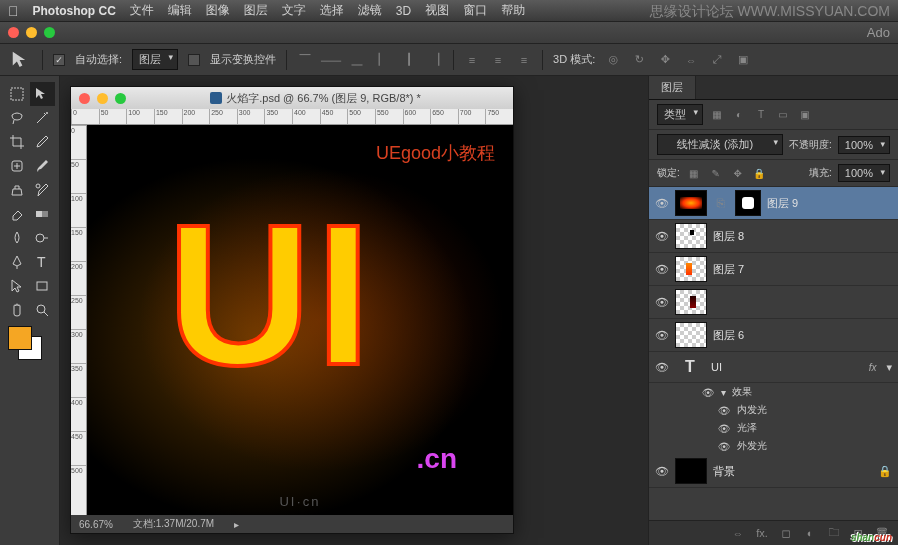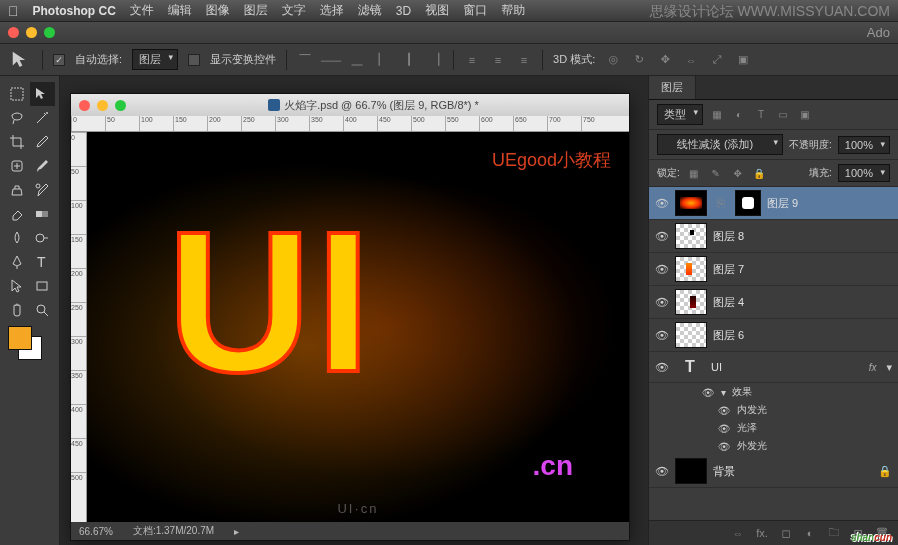--- a/index.html
+++ b/index.html
@@ -45,7 +45,7 @@
 
 
 .canvas-area { flex: 1; background: #2a2a2a; position: relative; overflow: hidden; }
-.doc-window { position: absolute; top: 10px; left: 10px; width: 560px; height: 448px; background: #535353; border: 1px solid #111; box-shadow: 0 4px 20px rgba(0,0,0,0.5); margin-top: 7px; }
+.doc-window { position: absolute; top: 10px; left: 10px; width: 444px; height: 448px; background: #535353; border: 1px solid #111; box-shadow: 0 4px 20px rgba(0,0,0,0.5); }
 .doc-titlebar { height: 22px; background: linear-gradient(#e8e8e8, #cfcfcf); display: flex; align-items: center; padding: 0 8px; font-size: 11px; color: #444; }
 .doc-title-text { margin: 0 auto; display: flex; align-items: center; gap: 4px; }
 .ps-file-icon { width: 12px; height: 12px; background: #2a5b8c; border-radius: 2px; }

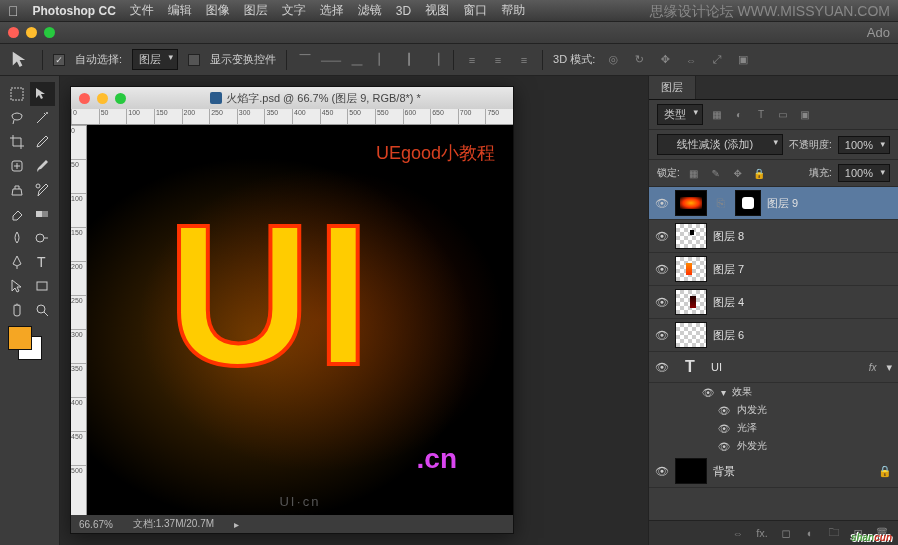--- a/index.html
+++ b/index.html
@@ -406,7 +406,6 @@
         <div class="thumb checker">
             <div class="mini-thumb-inner" style="background:linear-gradient(#200,#800);width:6px;left:14px"></div>
           </div>
-        <span class="layer-name">图层 4</span>
       </div>
       <div class="layer">
         <span class="eye">👁</span>

